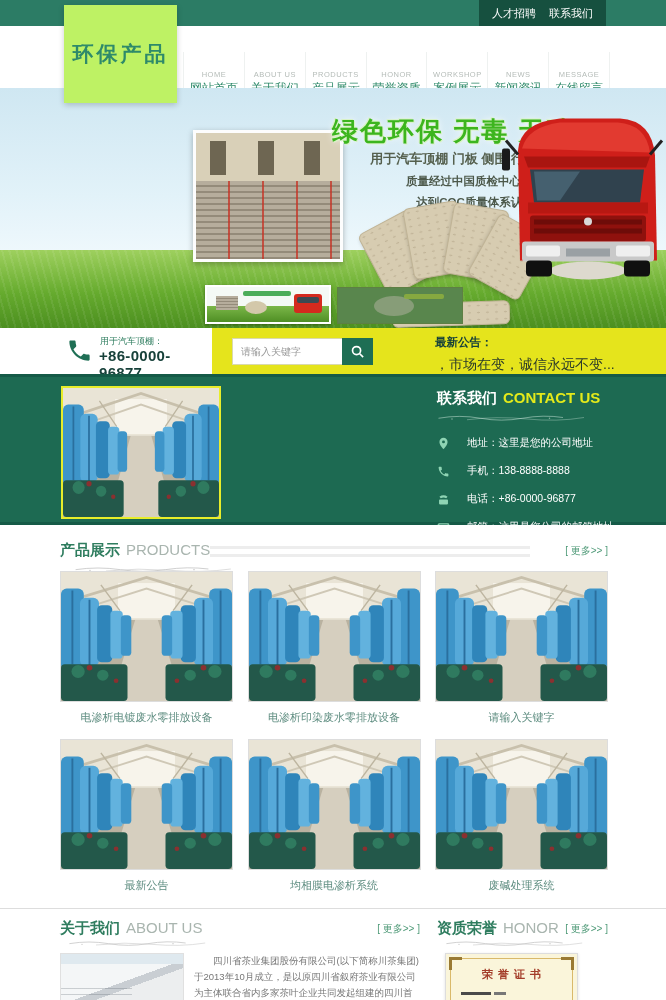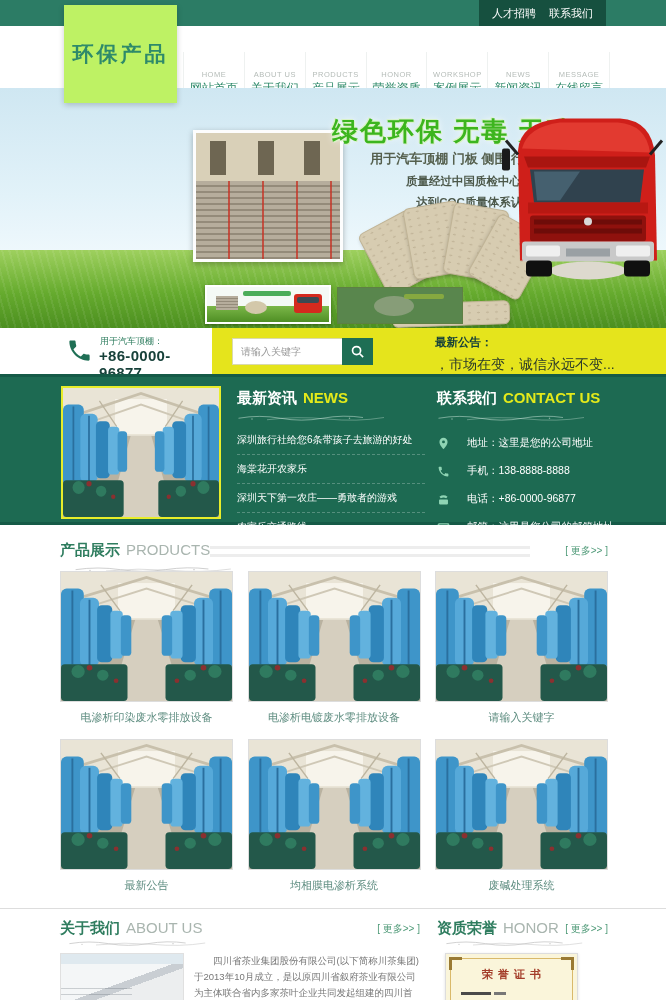--- a/index.html
+++ b/index.html
@@ -326,20 +326,6 @@
           <use href="#g-equip"></use>
         </svg>
     </div>
-    <div class="mid-news">
-      <div class="mid-col-title">
-        <span>最新资讯</span><span class="en">NEWS</span>
-      </div>
-      <svg class="squiggle" viewBox="0 0 200 12" preserveAspectRatio="none">
-          <use href="#g-squiggle"></use>
-        </svg>
-      <div class="news-list">
-        <div class="news-item">深圳旅行社给您6条带孩子去旅游的好处</div>
-        <div class="news-item">海棠花开农家乐</div>
-        <div class="news-item">深圳天下第一农庄——勇敢者的游戏</div>
-        <div class="news-item">农家乐交通路线</div>
-      </div>
-    </div>
     <div class="mid-contact">
       <div class="mid-col-title">
         <span>联系我们</span><span class="en">CONTACT US</span>

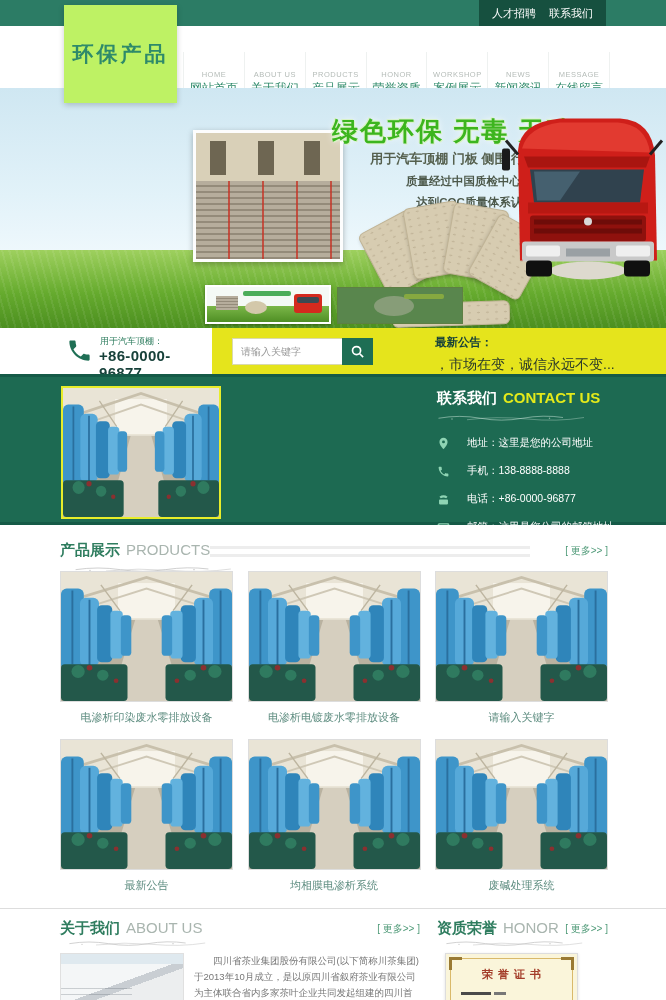--- a/index.html
+++ b/index.html
@@ -381,15 +381,15 @@
               <use href="#g-equip"></use>
             </svg>
           </div>
+        <div class="prod-name">电渗析电镀废水零排放设备</div>
+      </div>
+      <div class="prod-card">
+        <div class="prod-photo">
+            <svg viewBox="0 0 180 140" preserveAspectRatio="none">
+              <use href="#g-equip"></use>
+            </svg>
+          </div>
         <div class="prod-name">电渗析印染废水零排放设备</div>
-      </div>
-      <div class="prod-card">
-        <div class="prod-photo">
-            <svg viewBox="0 0 180 140" preserveAspectRatio="none">
-              <use href="#g-equip"></use>
-            </svg>
-          </div>
-        <div class="prod-name">电渗析电镀废水零排放设备</div>
       </div>
       <div class="prod-card">
         <div class="prod-photo">

